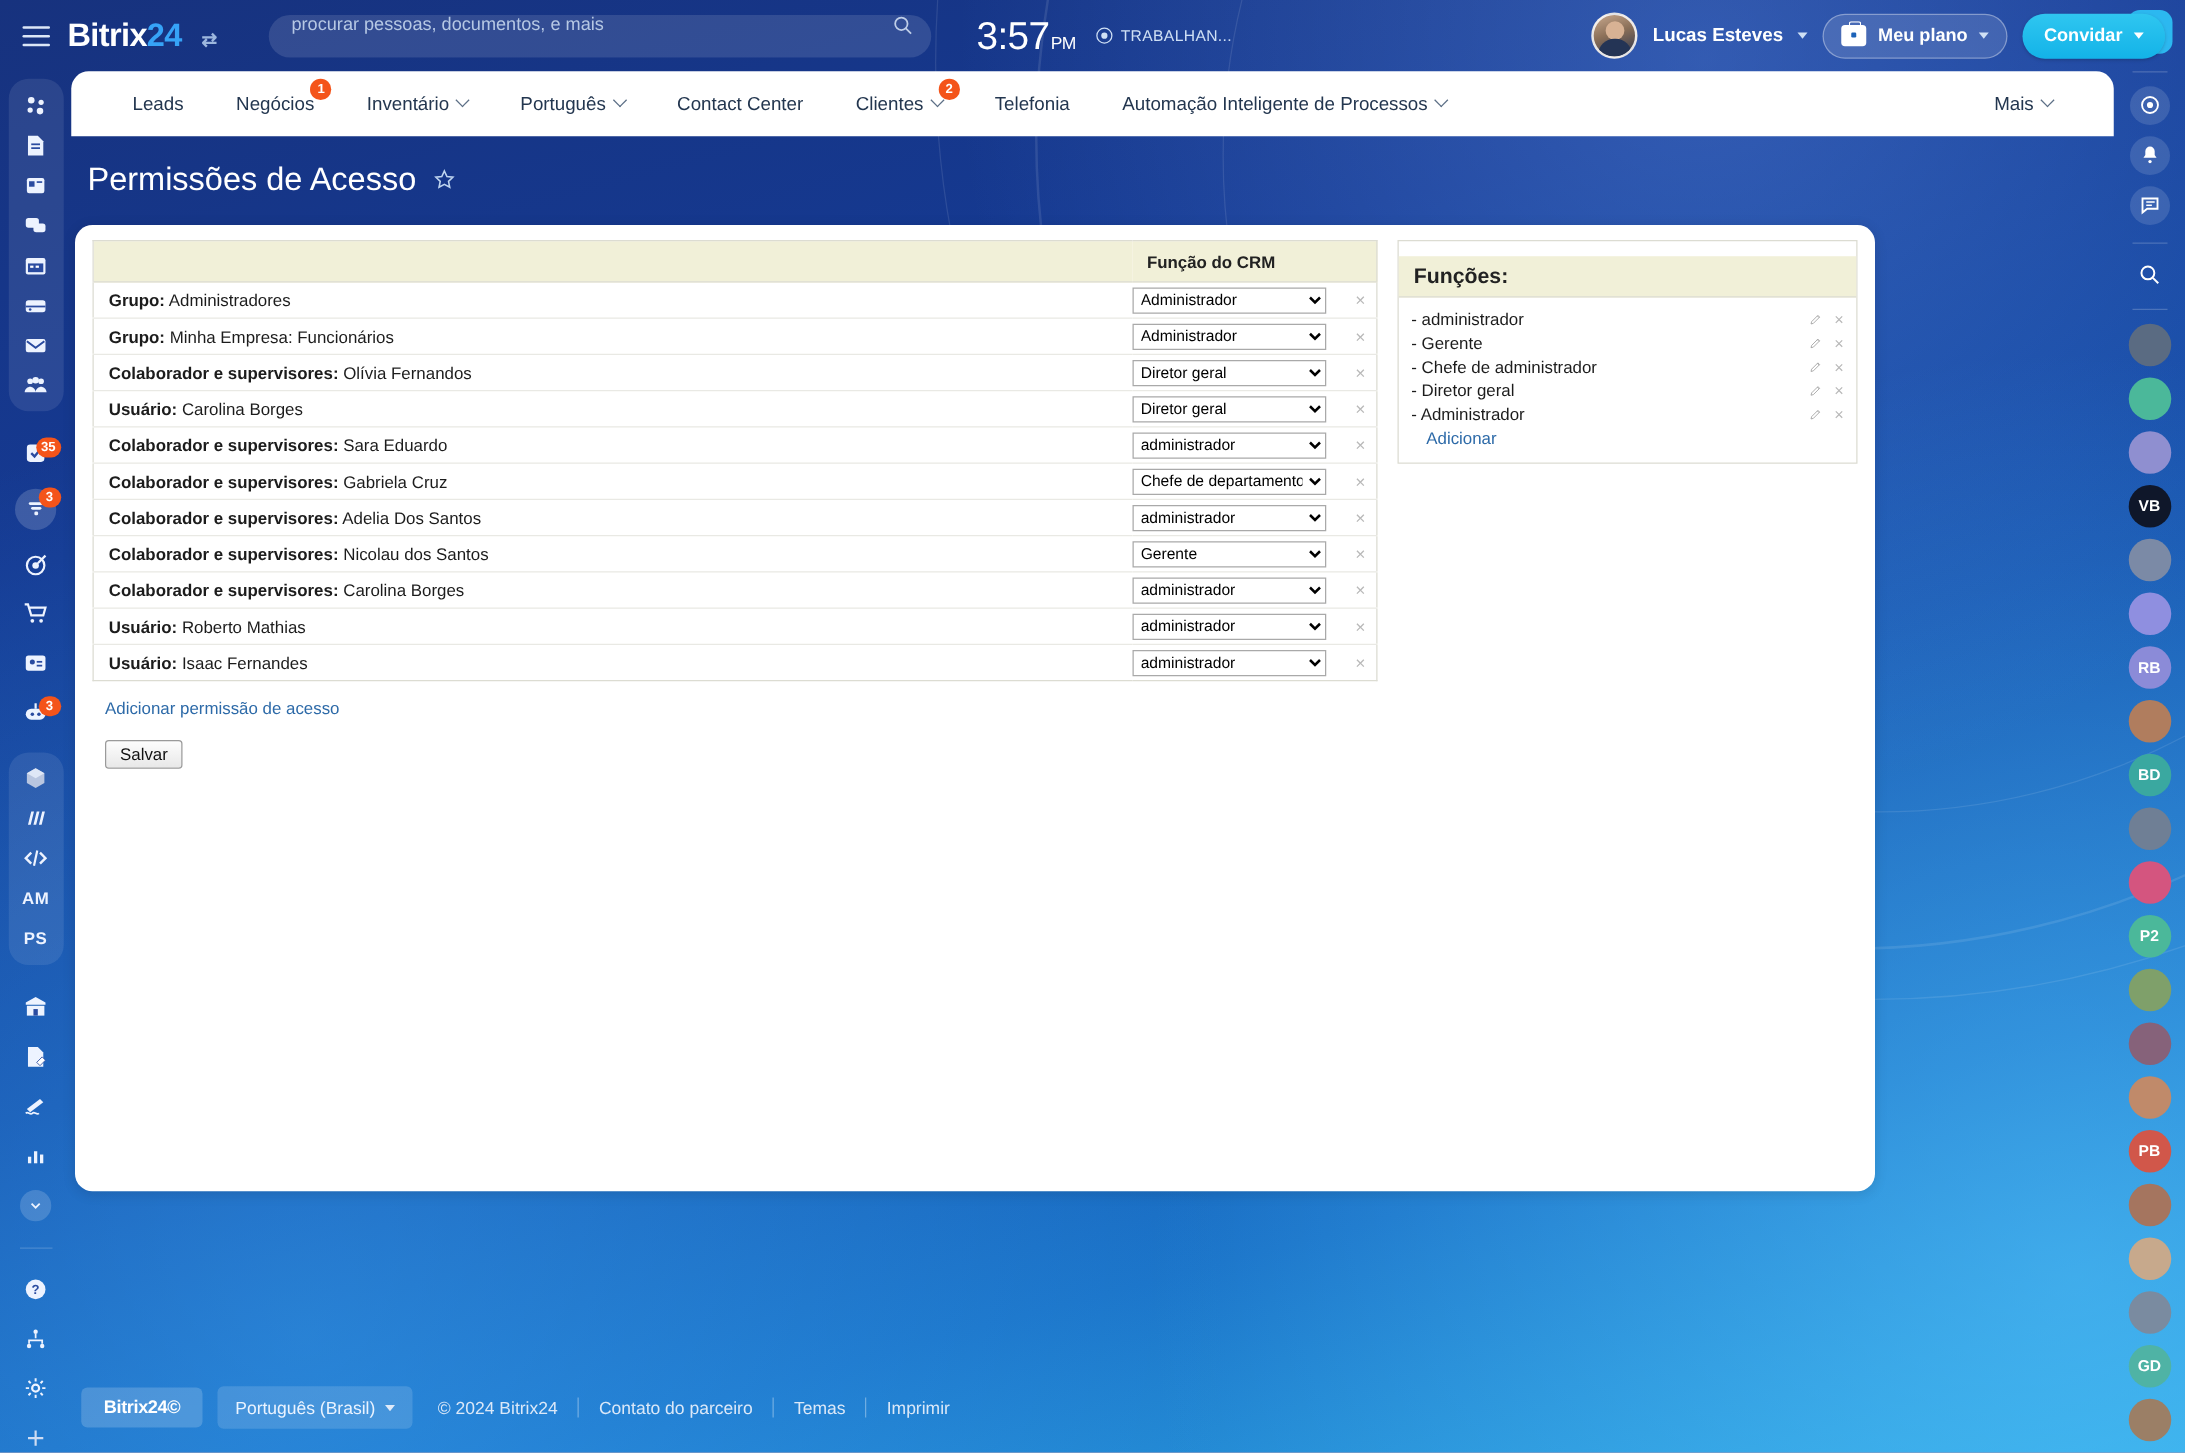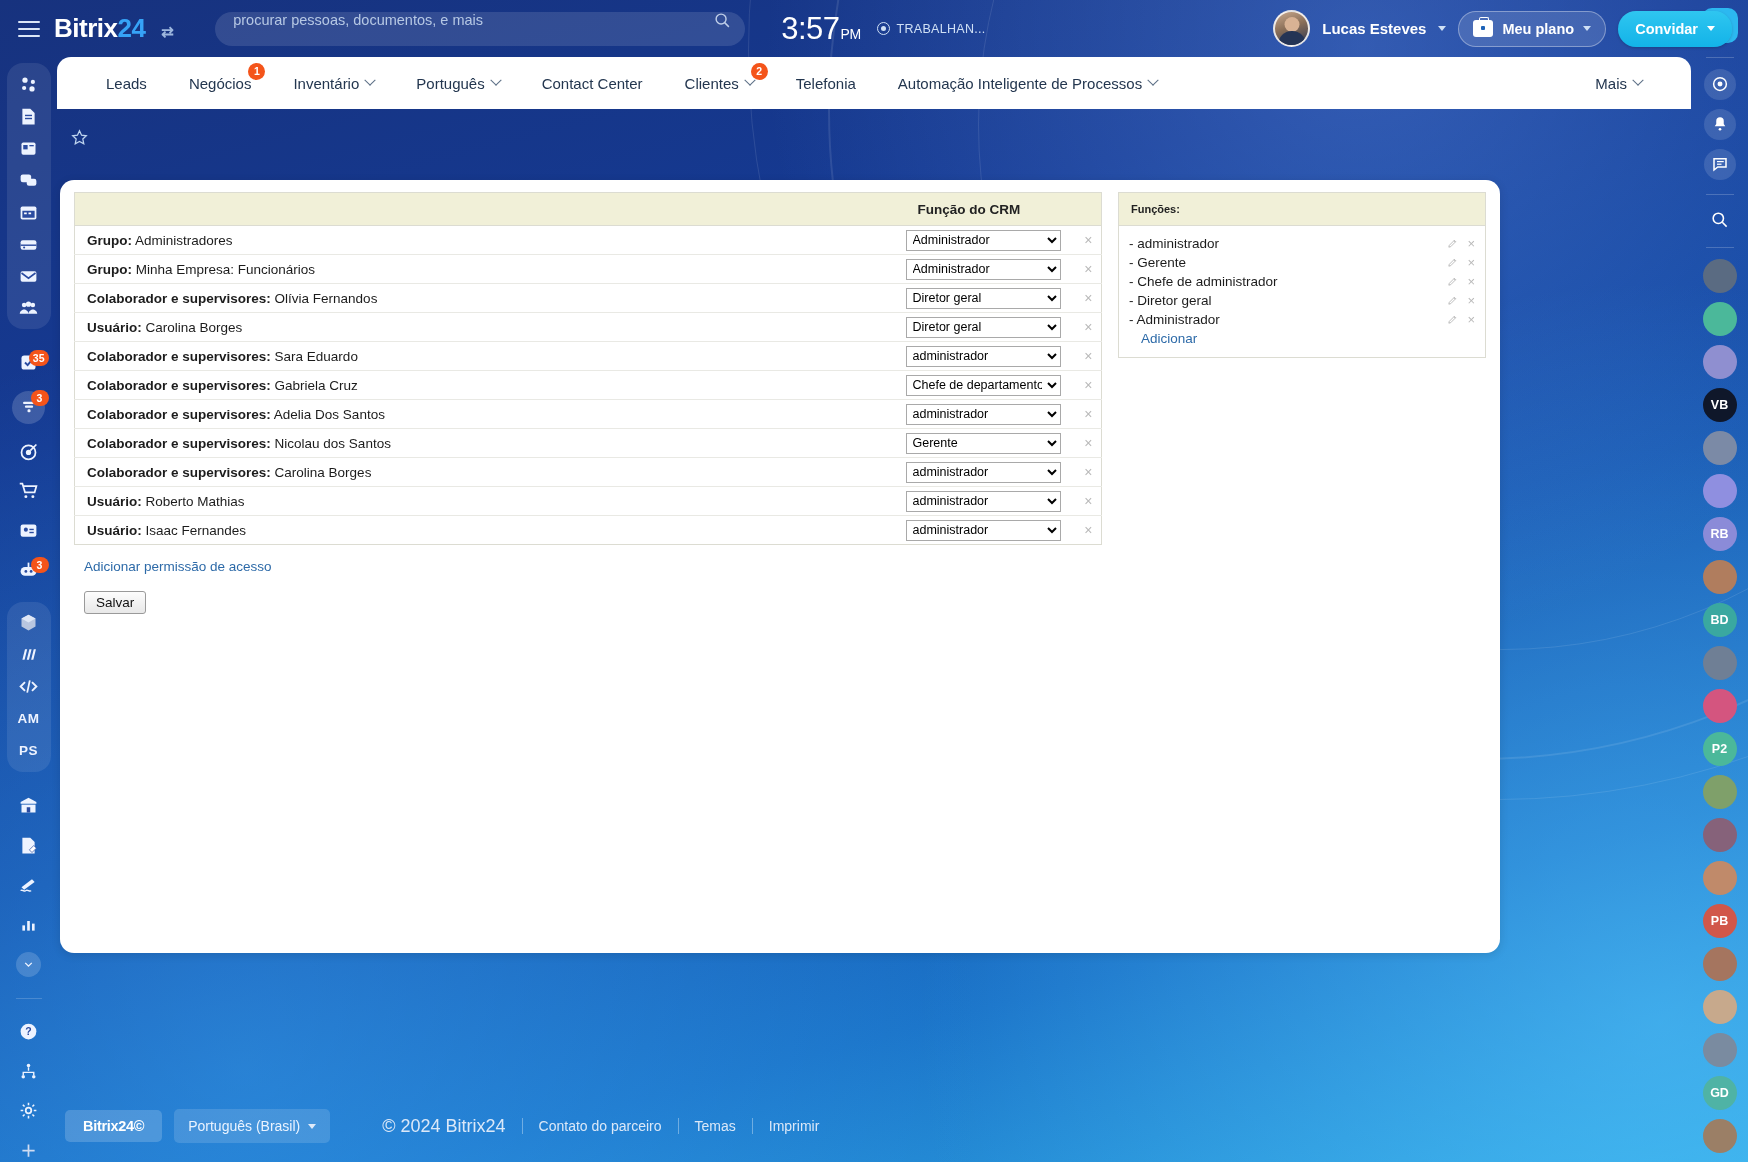--- a/index.html
+++ b/index.html
@@ -655,6 +655,7 @@
 </div>
 
 <div class="pagetitle">
+  <span>Permissões de Acesso</span>
   <svg class="star" viewBox="0 0 24 24">
     <path d="M12 3.5l2.6 5.6 6 .7-4.4 4.2 1.2 6-5.4-3-5.4 3 1.2-6L3.4 9.8l6-.7z"></path>
   </svg>

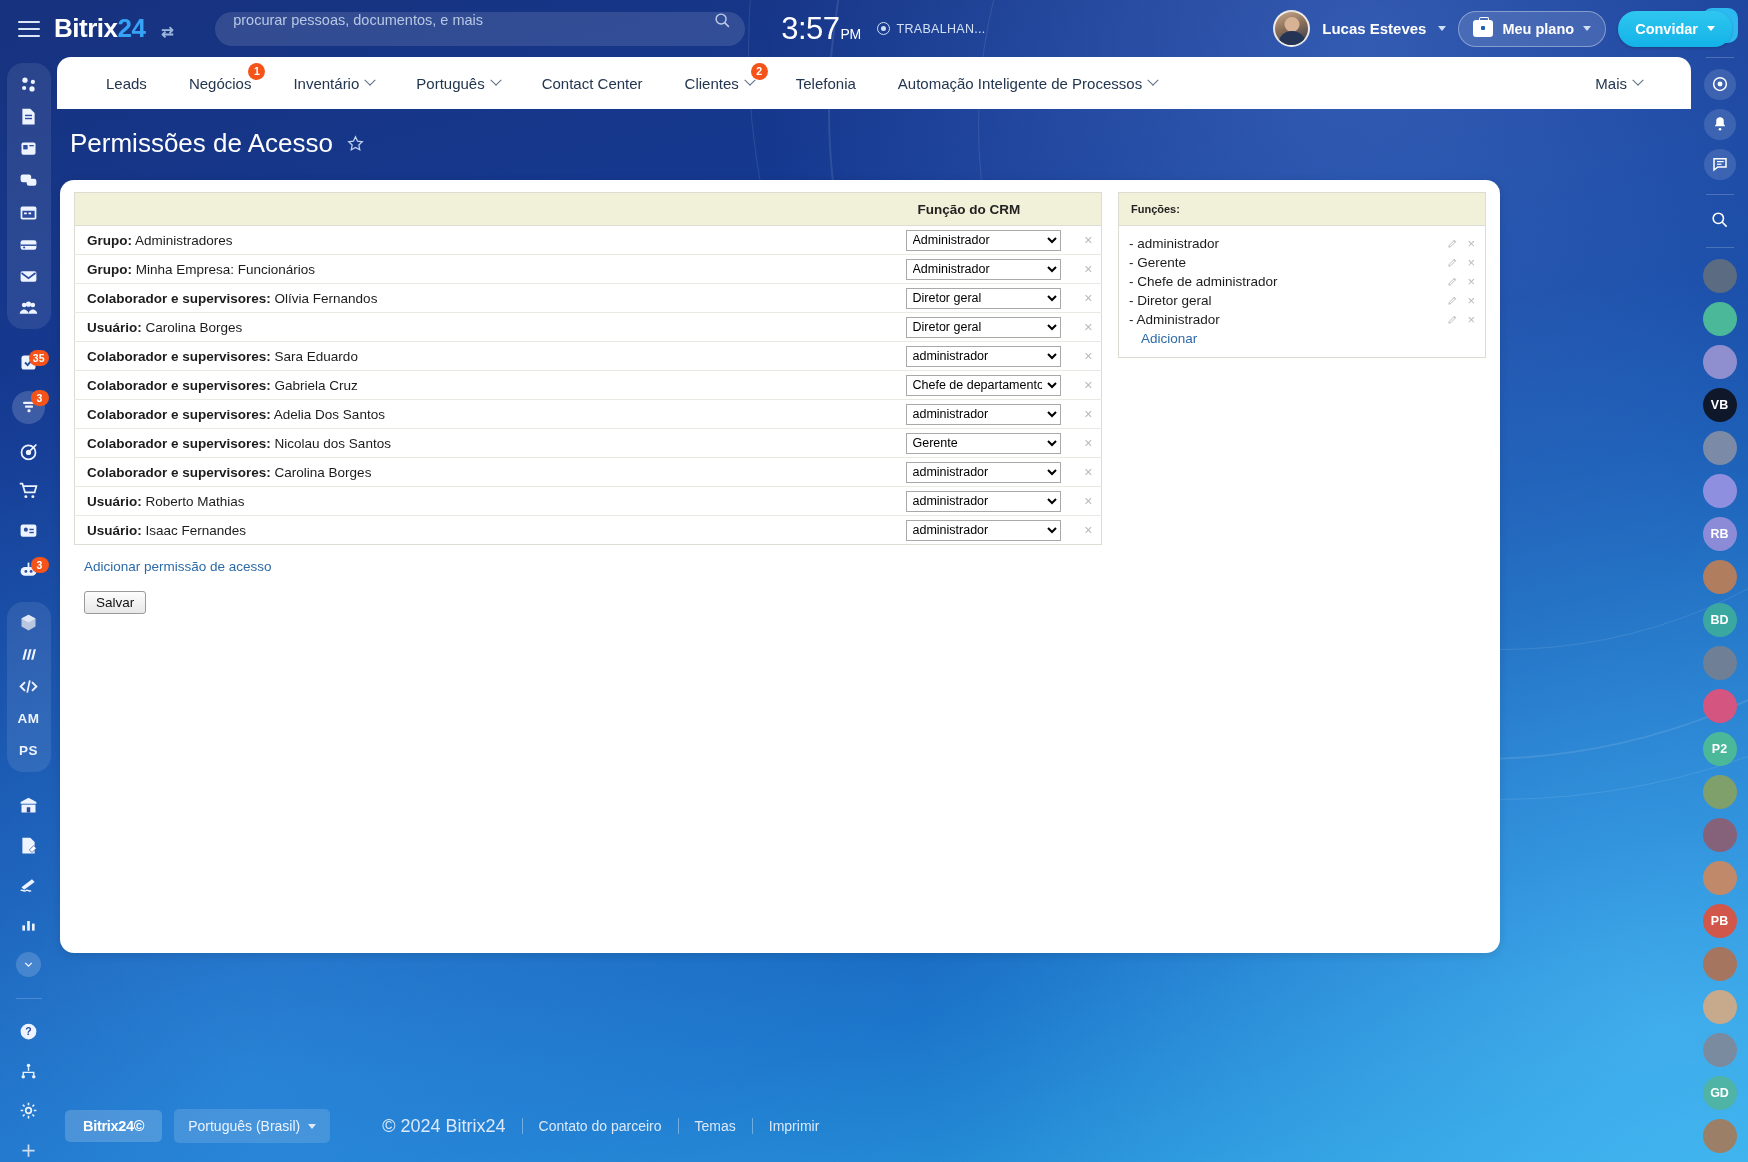--- a/index.html
+++ b/index.html
@@ -258,8 +258,9 @@
   }
   .roles-head {
     background: #f1f0d8; height: 33px; display: flex; align-items: center;
-    padding: 0 12px; font-size: 11px; font-weight: bold; color: #222;
+    padding: 0 12px; font-size: 17px; font-weight: bold; color: #222;
     border-bottom: 1px solid #dcdcd2;
+    margin-top: 12px;
   }
   .roles-body { padding: 8px 10px 10px 10px; }
   .role-row {

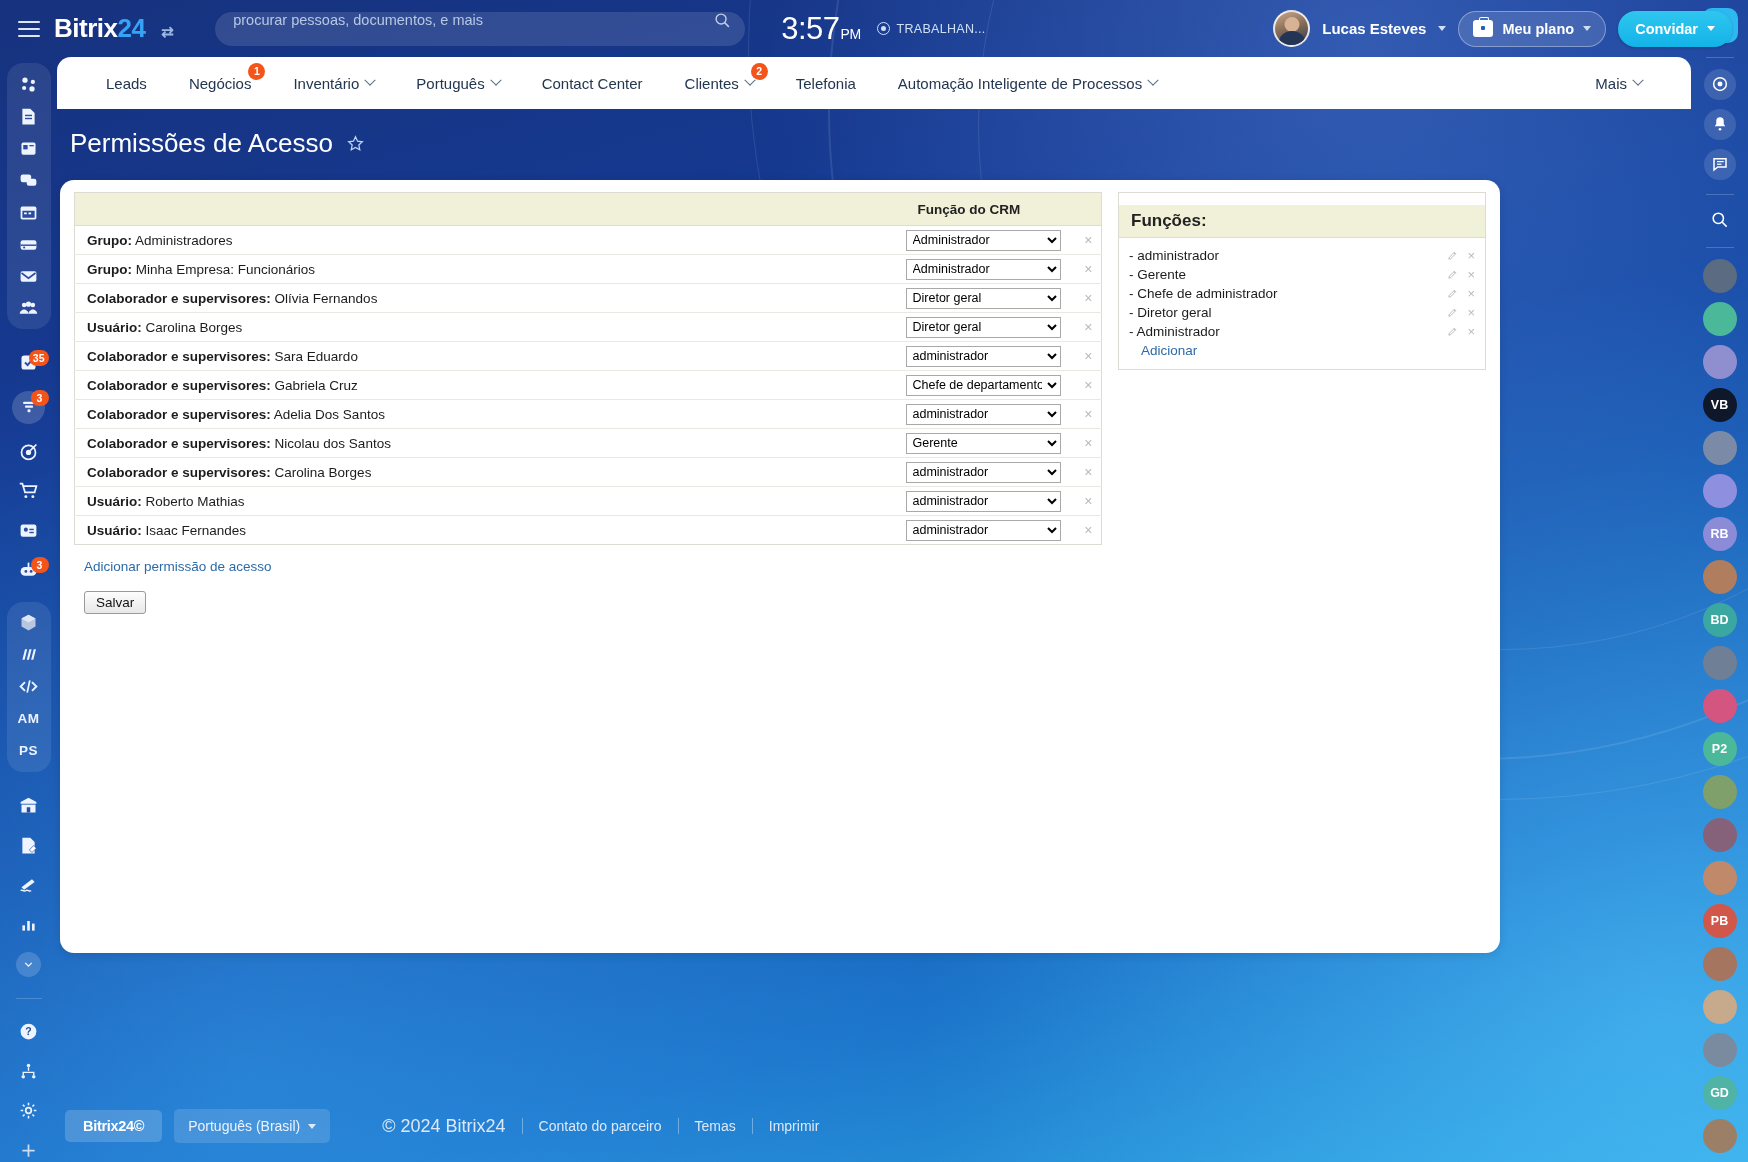--- a/index.html
+++ b/index.html
@@ -288,7 +288,7 @@
     display: flex; align-items: center; gap: 8px;
   }
   .f-lang .caret2 { border-left: 4px solid transparent; border-right: 4px solid transparent; border-top: 5px solid #dfeaf9; }
-  .f-txt { color: #dbe8f8; font-size: 18px; margin-left: 32px; }
+  .f-txt { color: #dbe8f8; font-size: 14px; }
   .f-link { color: #dbe8f8; font-size: 14px; cursor: pointer; }
   .f-div { width: 1px; height: 16px; background: rgba(255,255,255,0.35); }
   .f-grp { display: flex; align-items: center; gap: 16px; margin-left: 8px; }

